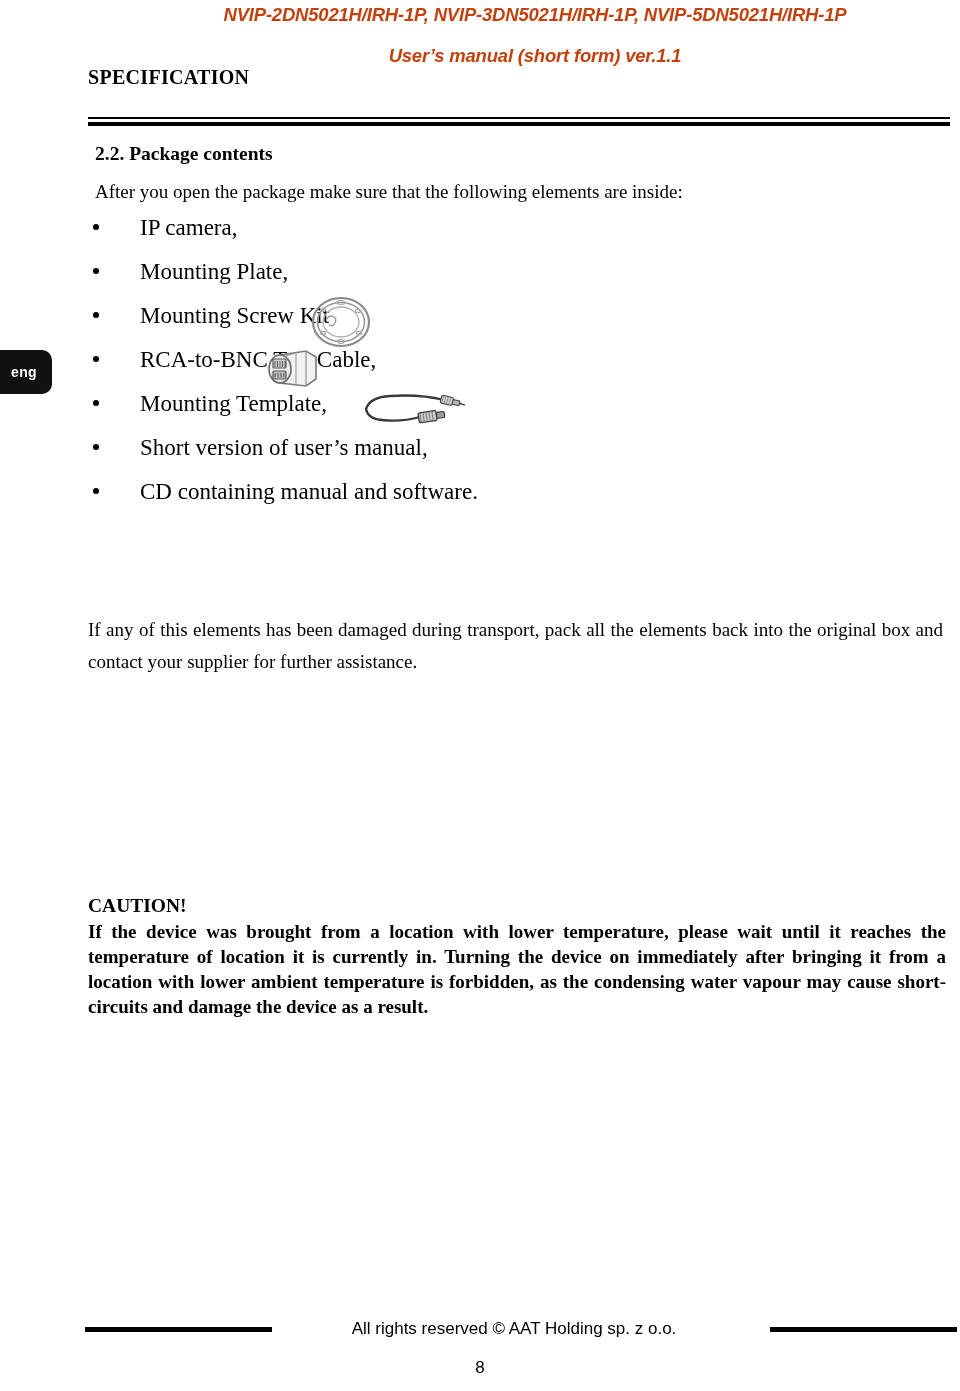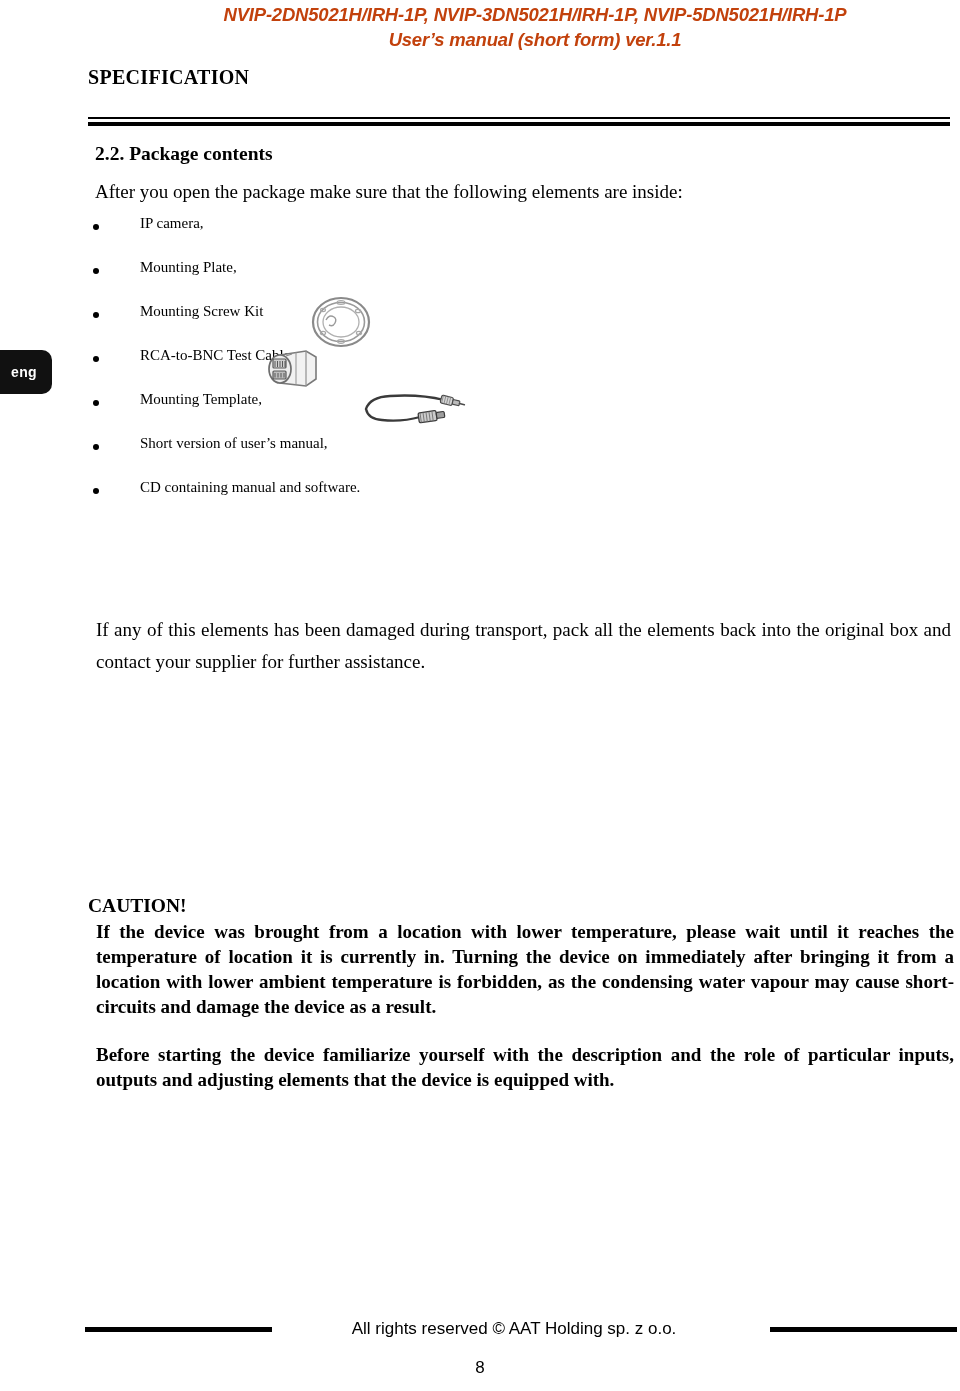--- a/index.html
+++ b/index.html
@@ -38,6 +38,7 @@
   }
   .doc-header .line2 {
     font-size: 18.5px;
+    margin-top: 16px;
   }
 
   

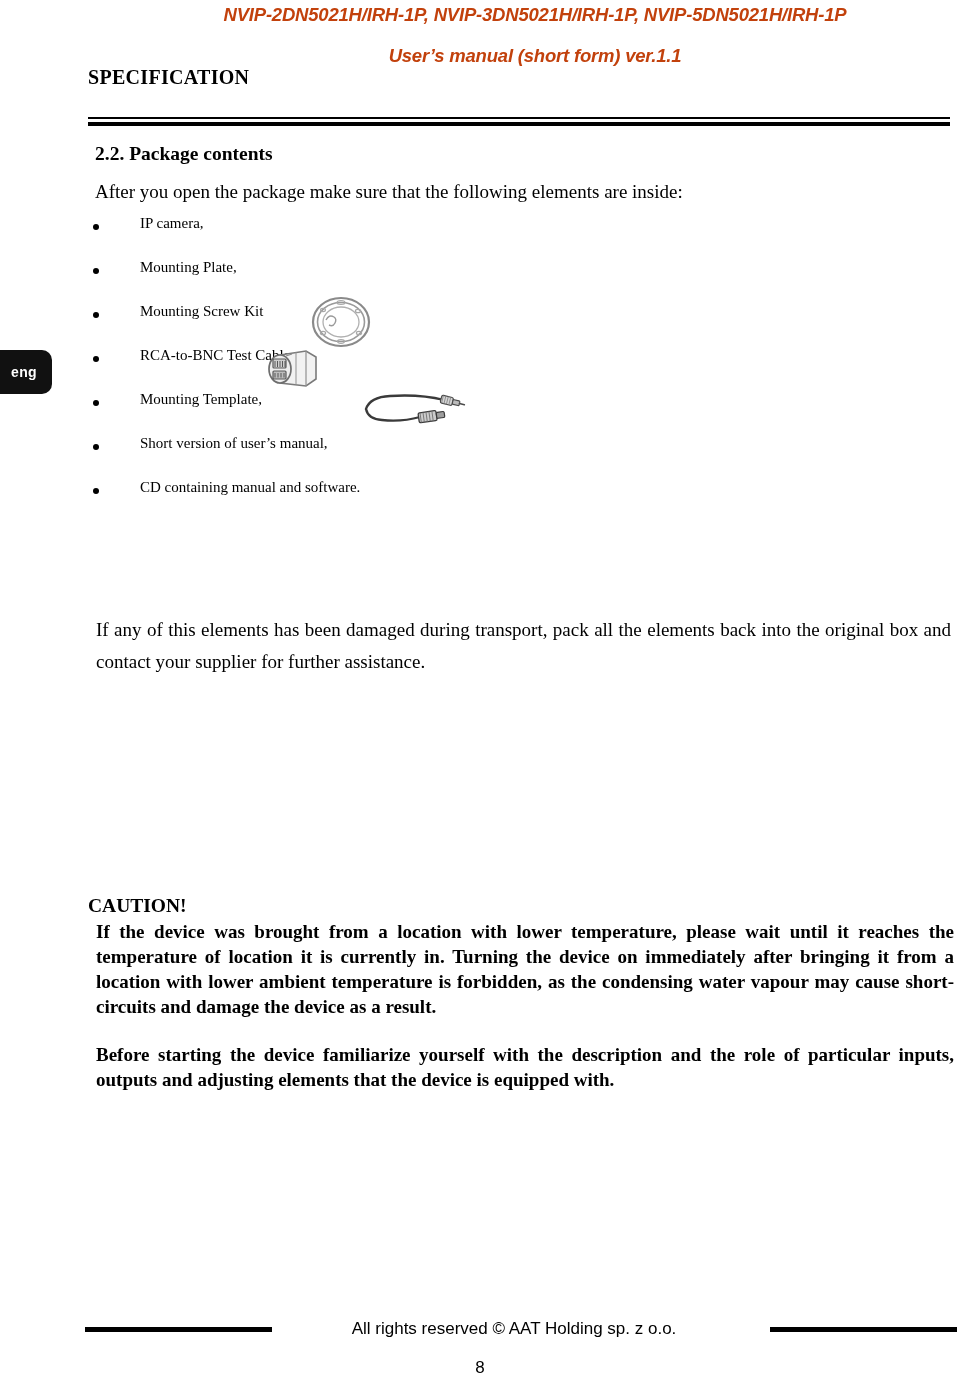--- a/index.html
+++ b/index.html
@@ -104,7 +104,7 @@
   .bullet-row {
     position: relative;
     height: 44px;
-    font-size: 15px;
+    font-size: 23px;
   }
   .bullet-dot {
     position: absolute;

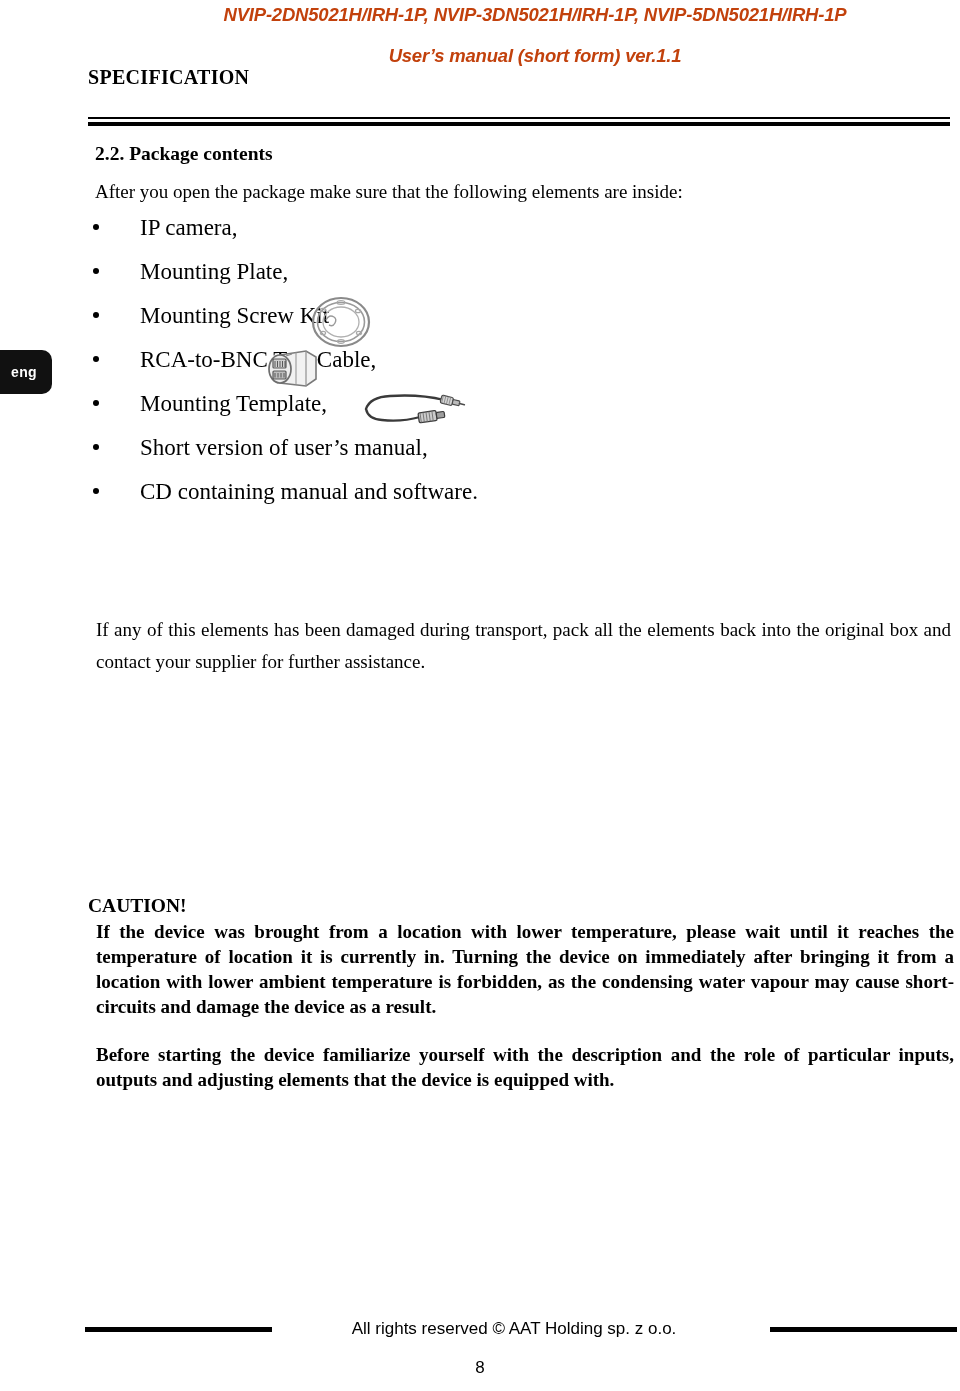--- a/index.html
+++ b/index.html
@@ -157,7 +157,6 @@
     font-size: 19px;
     line-height: 32px;
     text-align: justify;
-    margin-left: 8px;
   }
   .para-damaged {
     left: 88px;

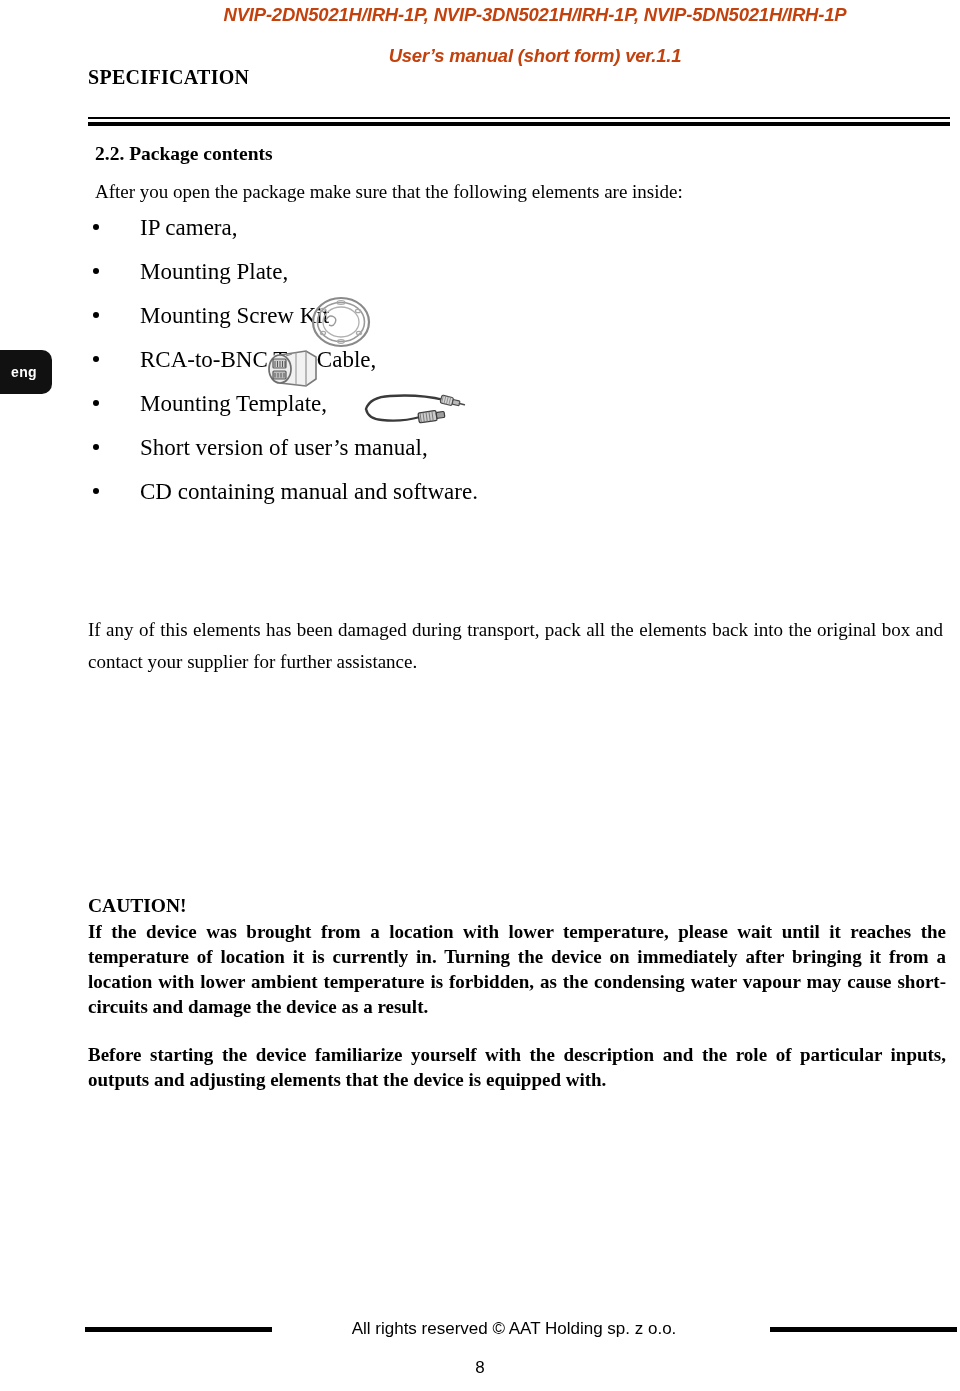--- a/index.html
+++ b/index.html
@@ -325,7 +325,6 @@
   <div class="para-caution-title">CAUTION!</div>
   <div class="para para-caution">If the device was brought from a location with lower temperature, please wait until it reaches the temperature of location it is currently in. Turning the device on immediately after bringing it from a location with lower ambient temperature is forbidden, as the condensing water vapour may cause short-circuits and damage the device as a result.</div>
 
-  <div class="para para-before">Before starting the device familiarize yourself with the description and the role of particular inputs, outputs and adjusting elements that the device is equipped with.</div>
 
   <div class="footer-rule footer-rule-left"></div>
   <div class="footer-rule footer-rule-right"></div>

